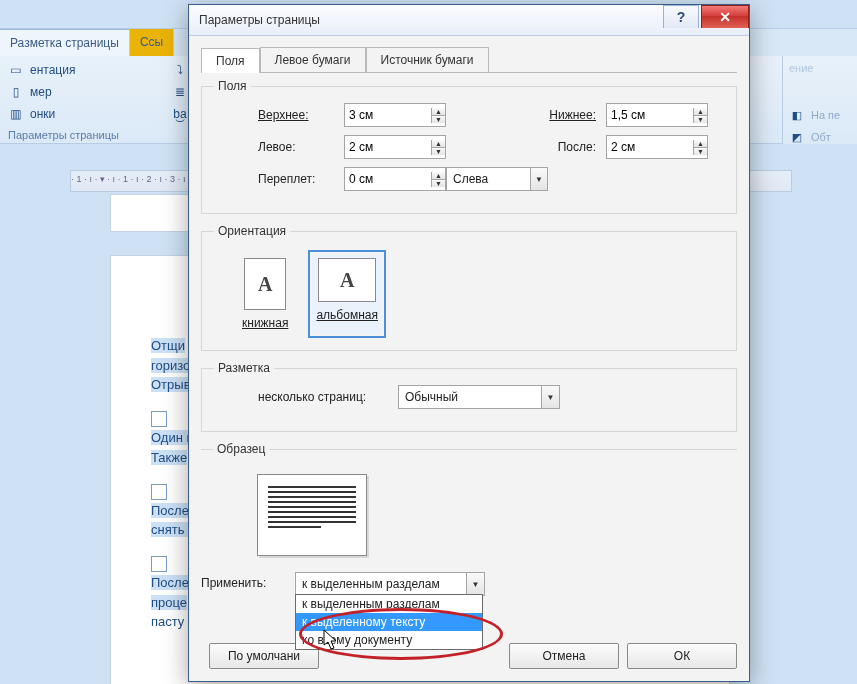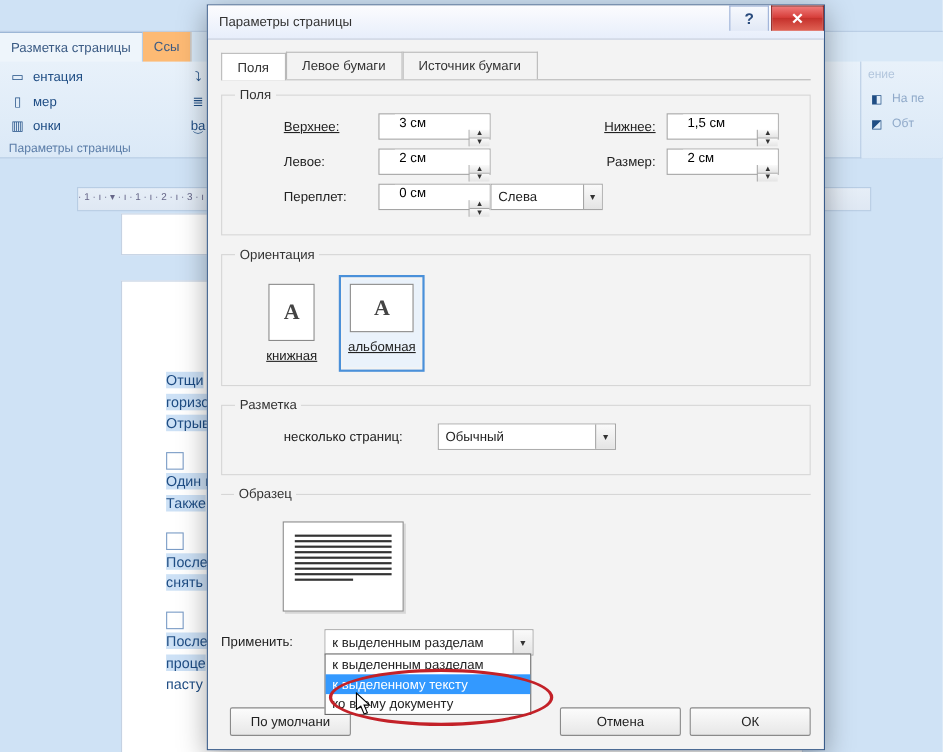--- a/index.html
+++ b/index.html
@@ -29,7 +29,7 @@
   }
   .ribbon-tab {
     padding: 6px 10px;
-    background: #fdba74;
+    background: #eab308;
     color: #3b5b84;
     border-right: 1px solid #b8cde4;
   }

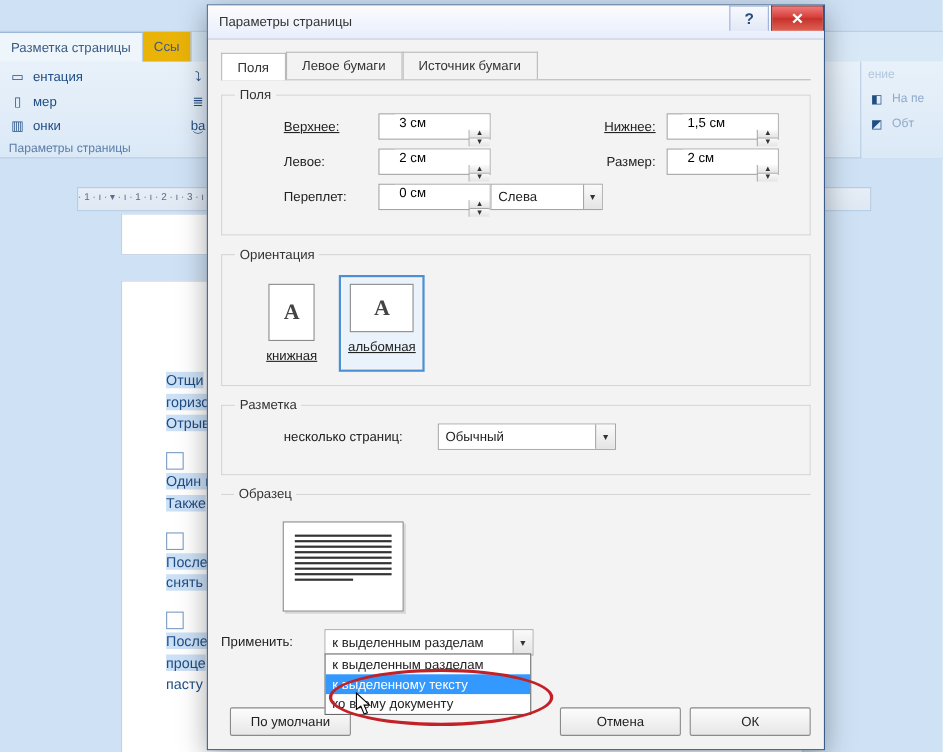--- a/index.html
+++ b/index.html
@@ -434,7 +434,7 @@
 </div>
 
 <div class="right-panel">
-  <div style="margin-bottom:8px; opacity:.6">ение</div>
+  <div style="margin-bottom:33px; opacity:.6">ение</div>
   <div class="ribbon-item" style="color:#8fa9c9">
     <span class="ico">◧</span>
     <span>На пе</span>

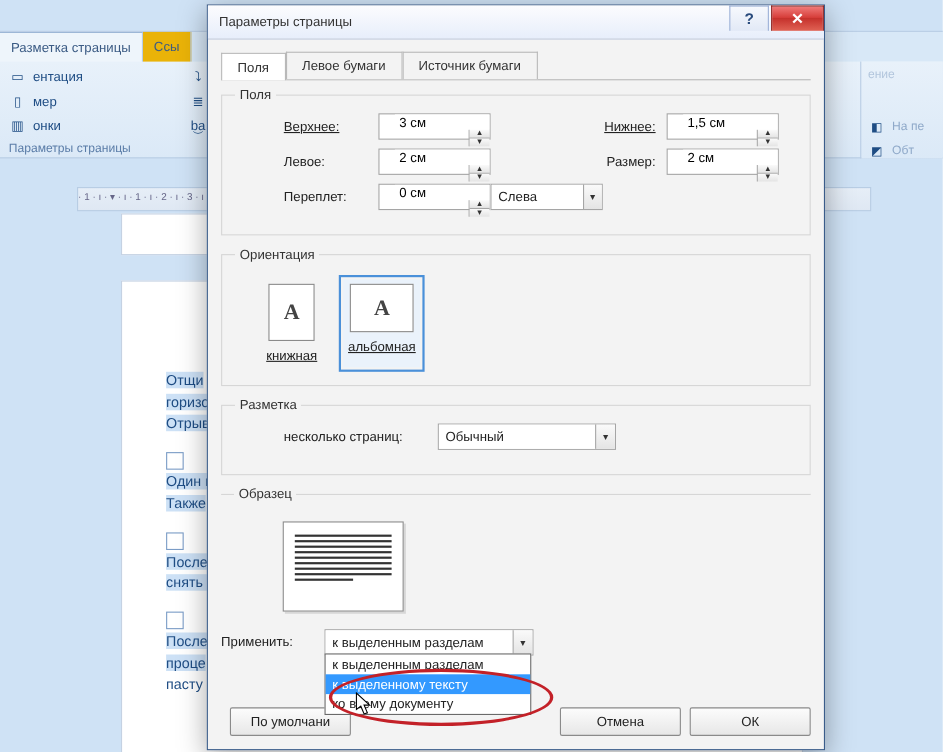--- a/index.html
+++ b/index.html
@@ -224,12 +224,11 @@
   }
   .spinner {
     display: inline-flex;
-    align-items: flex-end;
+    align-items: center;
     width: 100px;
     height: 22px;
     border: 1px solid #a5a5a5;
     background: #fff;
-    flex-direction: column;
   }
   .spinner input {
     border: none;

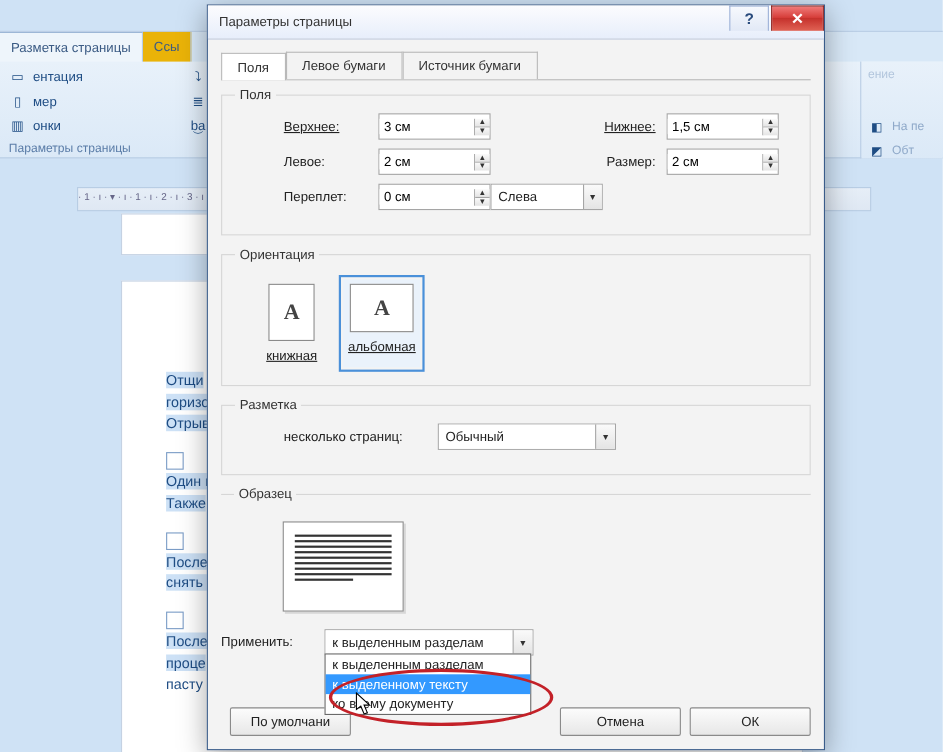--- a/index.html
+++ b/index.html
@@ -528,7 +528,7 @@
               <div>▼</div>
             </span>
         </span>
-        <span class="lbl2">Размер:</span>
+        <span class="lbl2">После:</span>
         <span class="spinner">
           <input value="2 см" style="">
           <span class="spinbtns">

